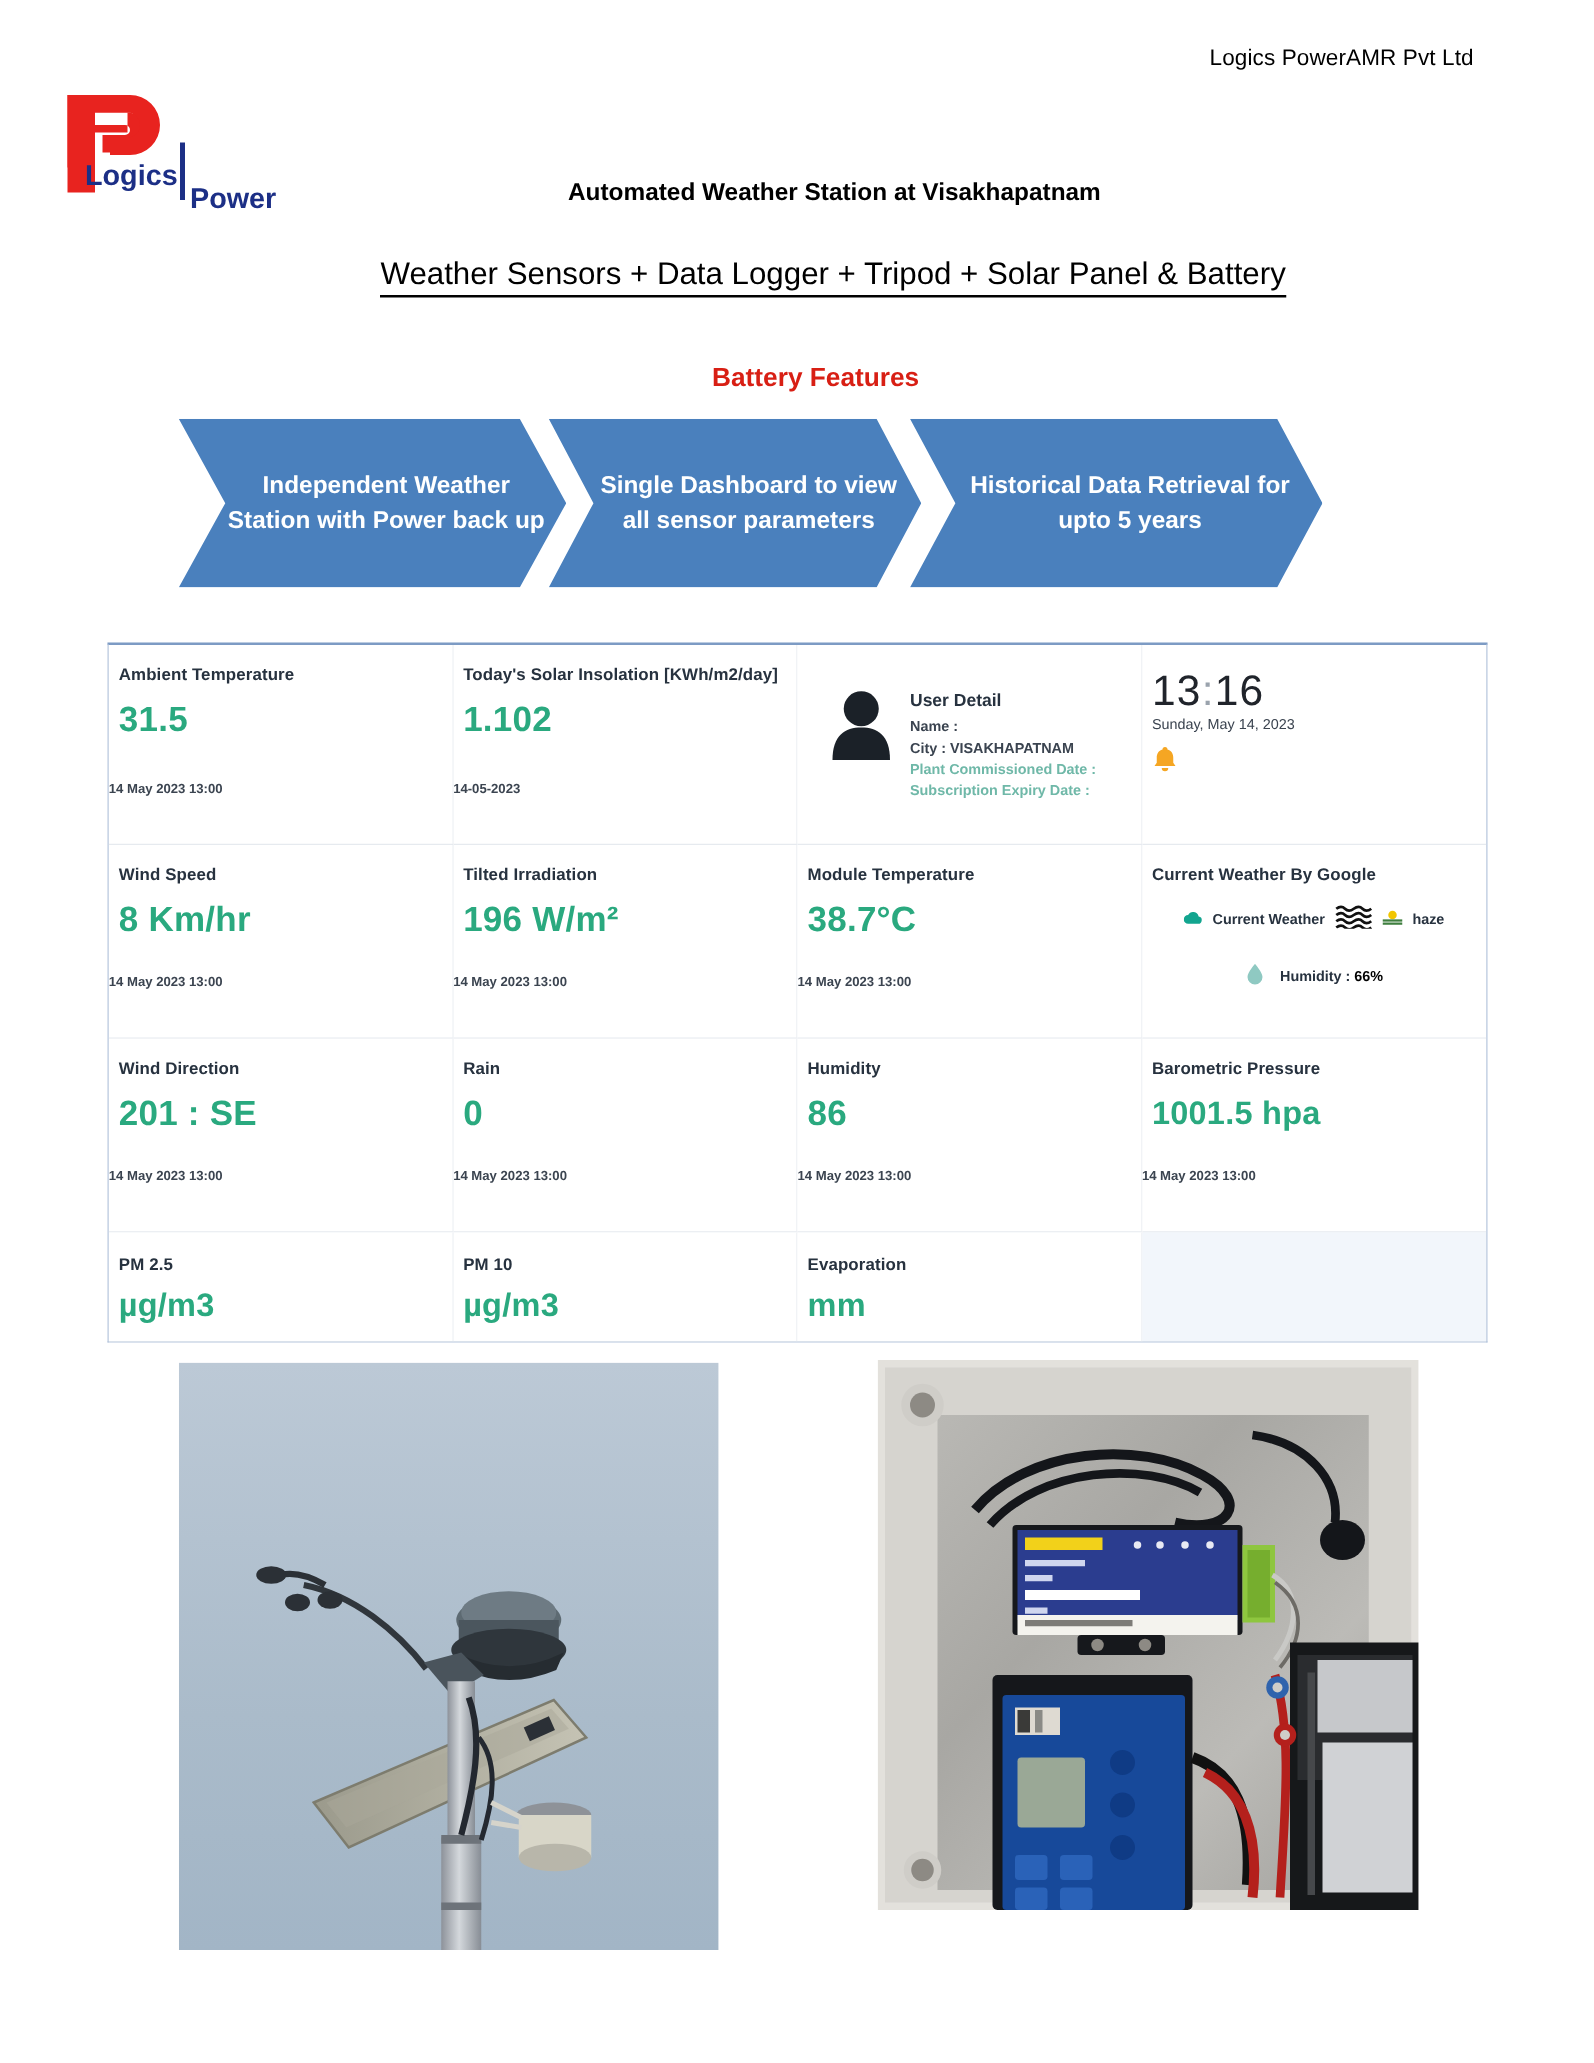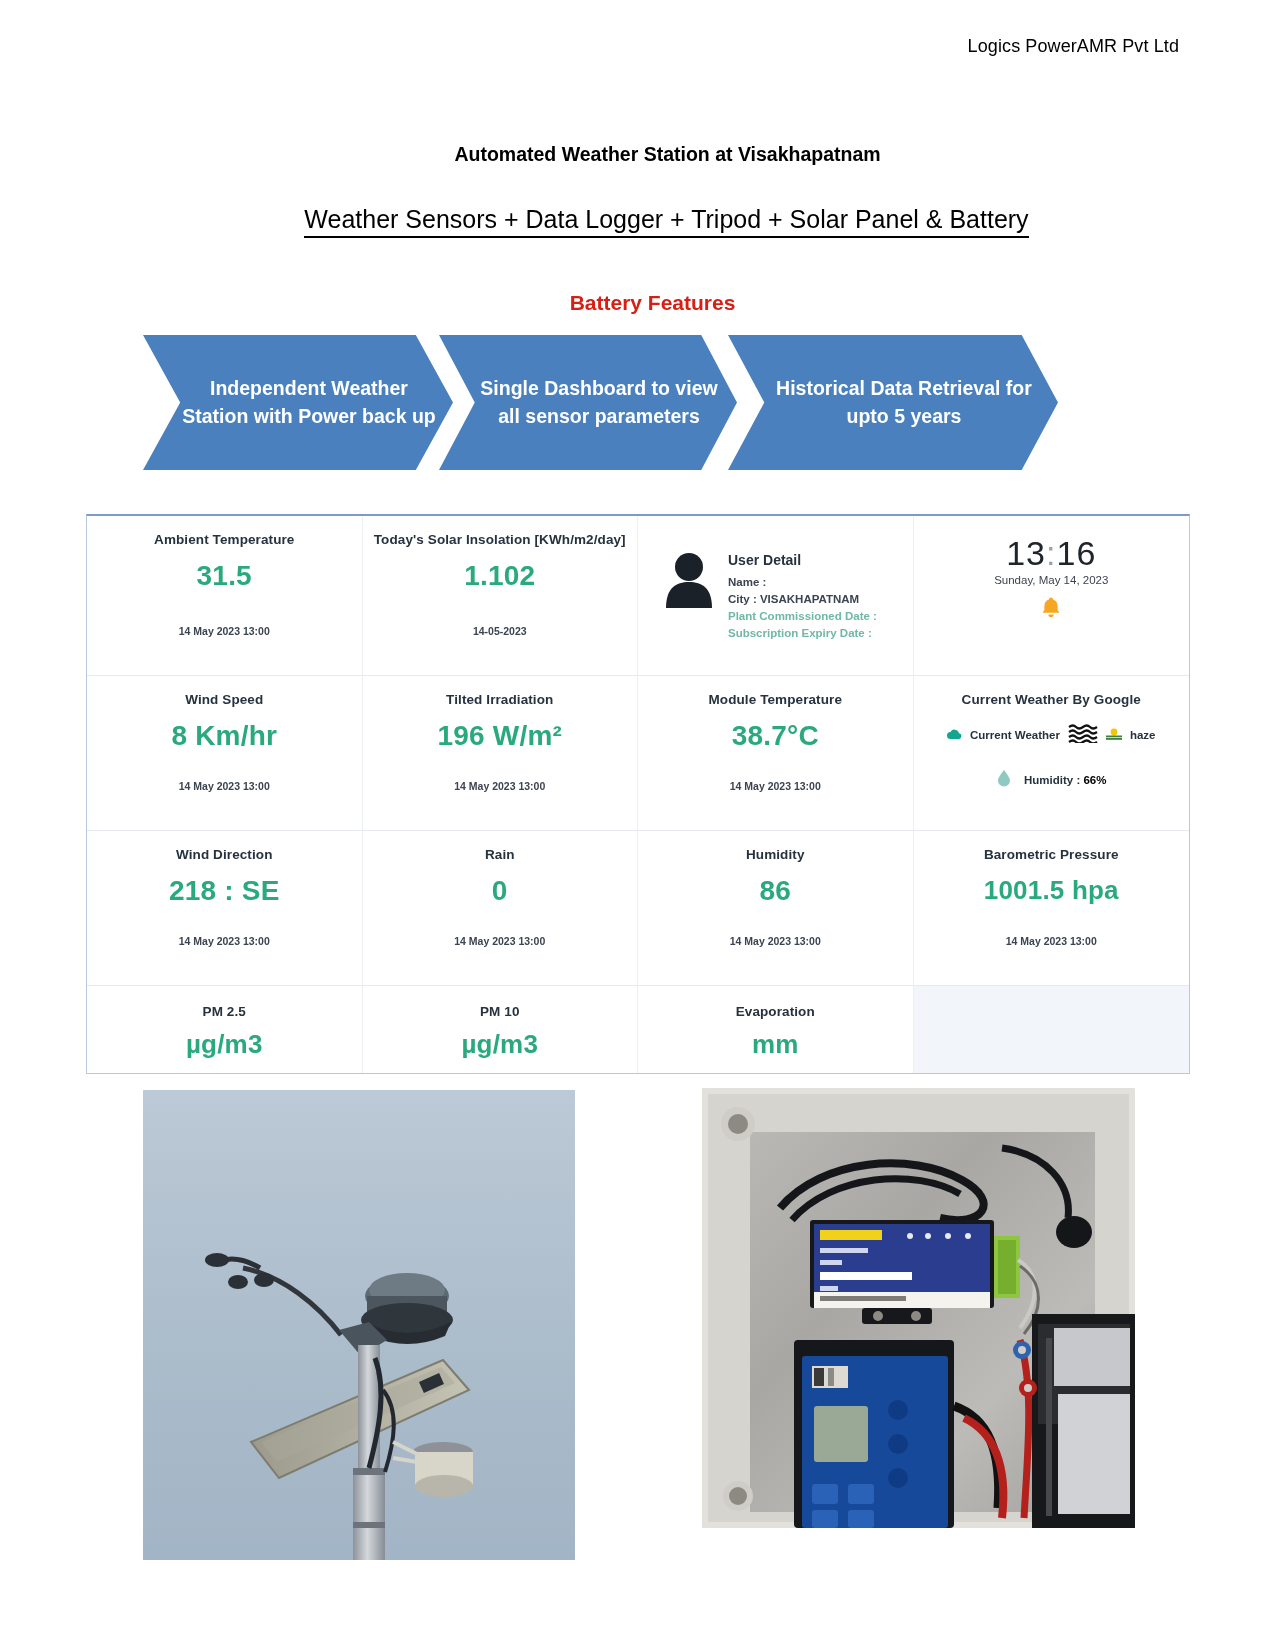--- a/index.html
+++ b/index.html
@@ -141,6 +141,19 @@
 
   <div class="company-name">Logics PowerAMR Pvt Ltd</div>
 
+  <div class="logo">
+    <svg width="200" height="110" viewBox="0 0 200 110" xmlns="http://www.w3.org/2000/svg">
+
+      <path d="M10 14 h22 v30 h26 v-16 a16 16 0 0 1 0 32 h-20 v-14 h18 a4 4 0 0 0 0-8 h-24 v34 h-22 z" fill="#e8231f"></path>
+      <rect x="10" y="14" width="22" height="78" fill="#e8231f"></rect>
+      <rect x="32" y="14" width="28" height="14" fill="#e8231f"></rect>
+      <path d="M60 14 a24 24 0 0 1 0 48 h-16 v-14 h14 a10 10 0 0 0 0-20 h-26 v-14 z" fill="#e8231f"></path>
+
+      <text x="24" y="86" font-family="Liberation Sans, sans-serif" font-size="23" font-weight="bold" fill="#1c2f86">Logics</text>
+      <rect x="100" y="52" width="4" height="46" fill="#1c2f86"></rect>
+      <text x="108" y="104" font-family="Liberation Sans, sans-serif" font-size="23" font-weight="bold" fill="#1c2f86">Power</text>
+    </svg>
+  </div>
 
   <div class="doc-title">Automated Weather Station at Visakhapatnam</div>
   <div class="doc-subtitle">

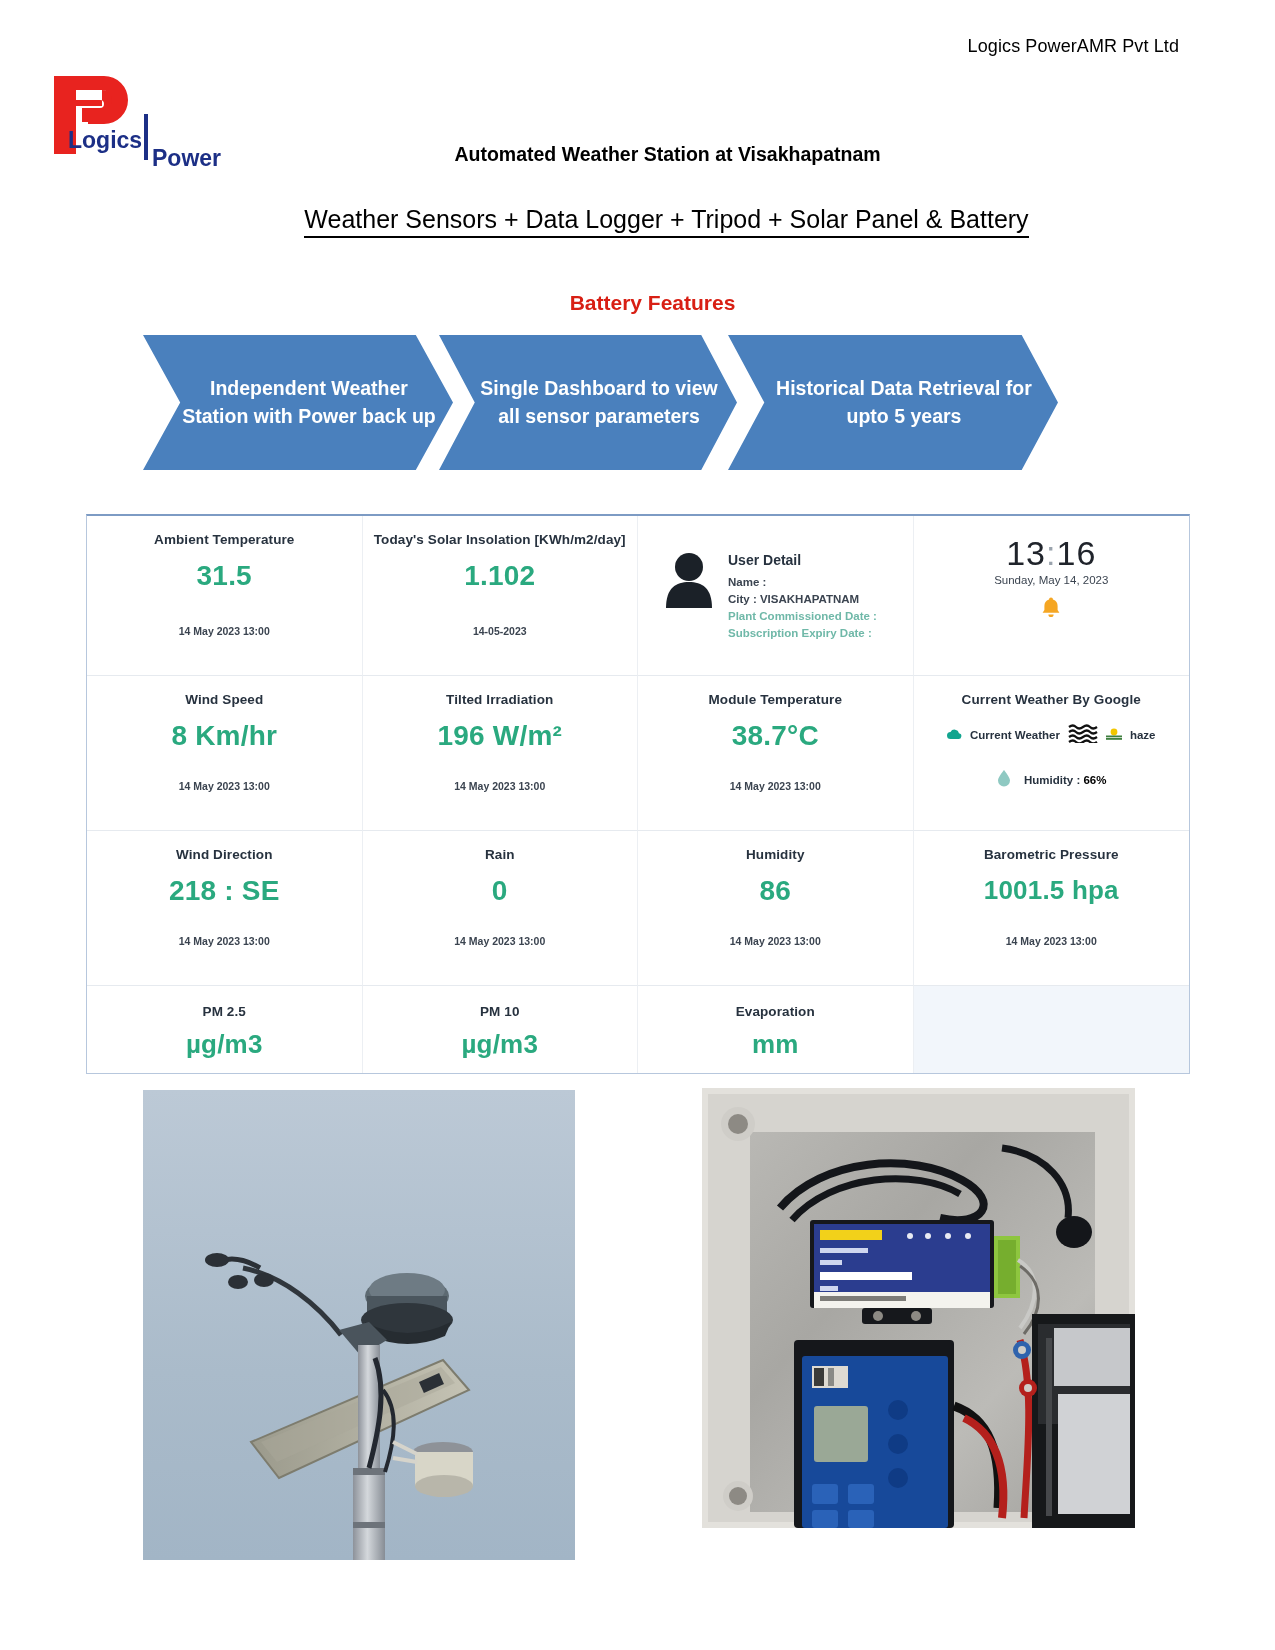--- a/index.html
+++ b/index.html
@@ -82,7 +82,6 @@
     border-right: 1px solid #eceff3;
     border-bottom: 1px solid #e6eaef;
     padding: 16px 8px 10px;
-    text-align: center;
   }
   .dash-cell:last-child { border-right: none; }
   .r1 .dash-cell { height: 160px; }

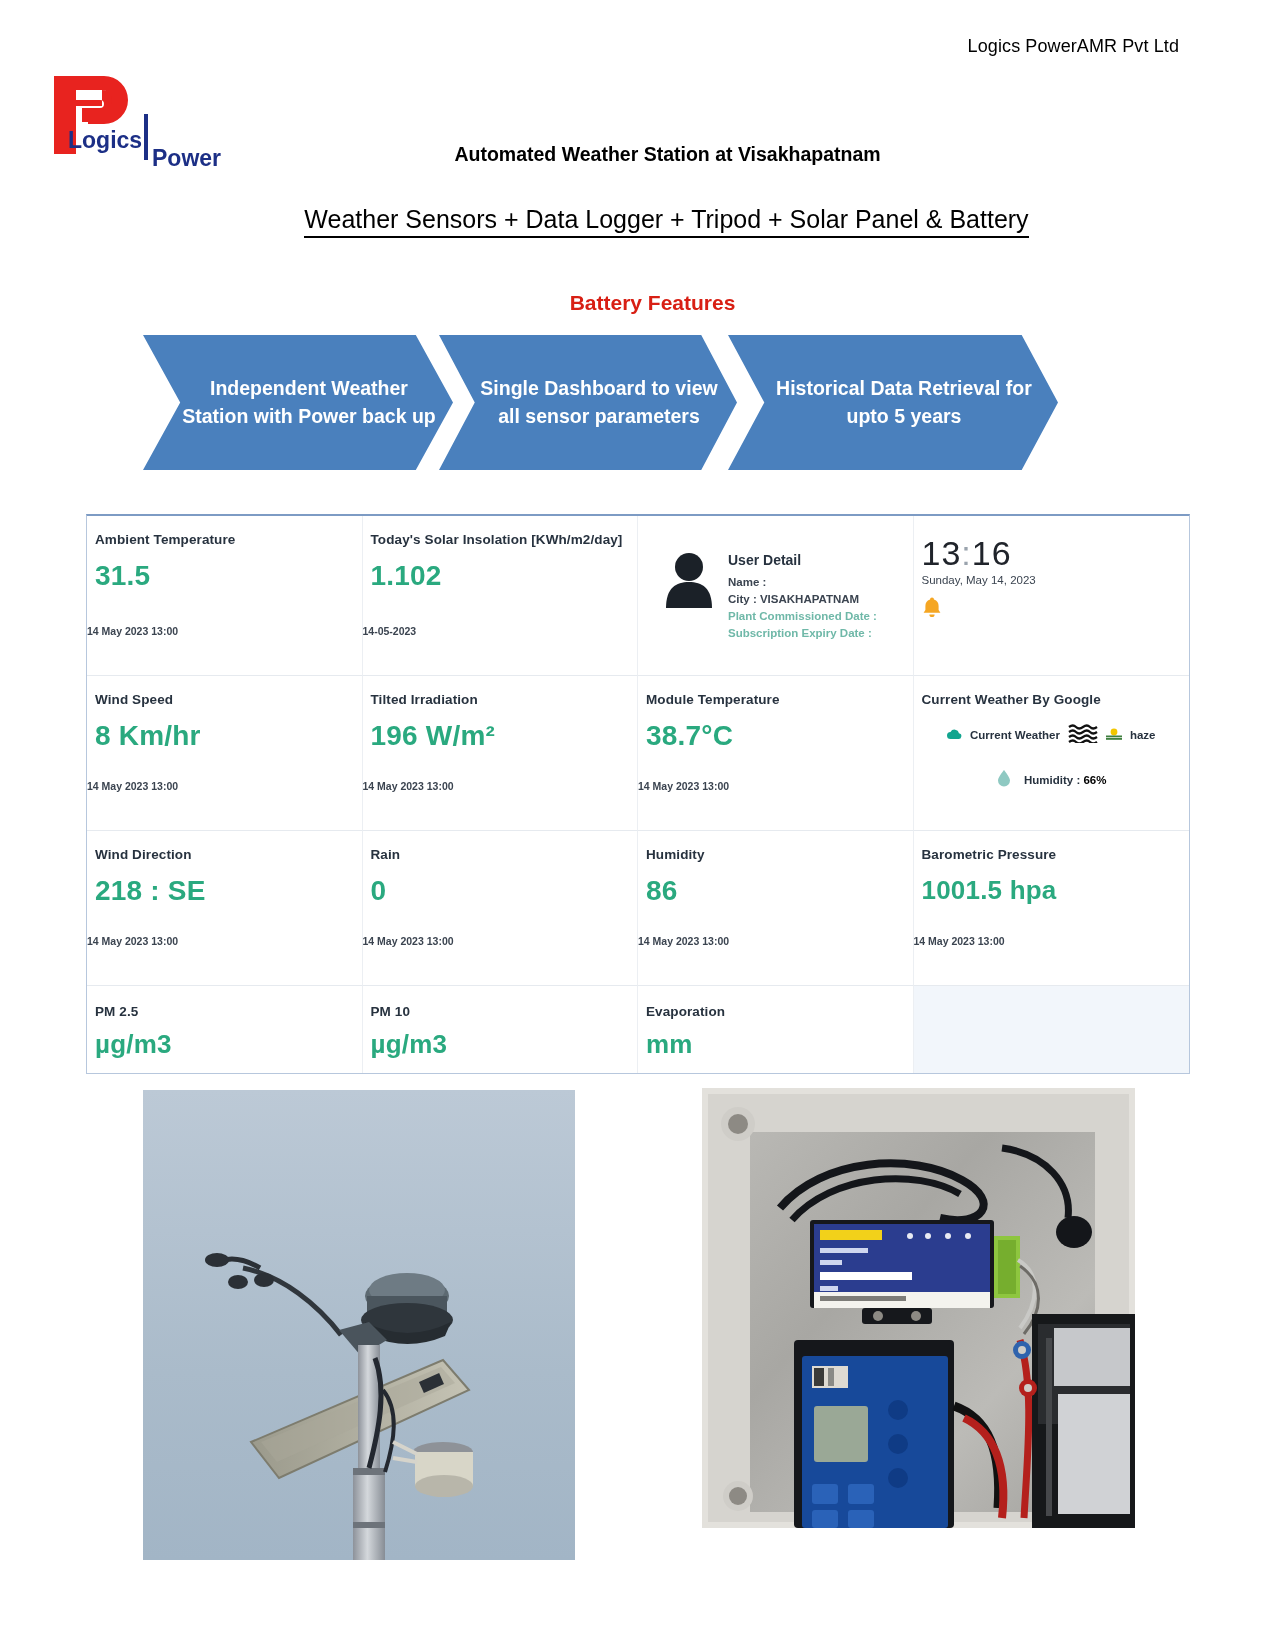--- a/index.html
+++ b/index.html
@@ -280,7 +280,7 @@
 
       <div class="dash-cell">
         <div class="c-label">Wind Direction</div>
-        <div class="c-value">218 : SE</div>
+        <div class="c-value">201 : SE</div>
         <div class="c-stamp">14 May 2023 13:00</div>
       </div>
 

